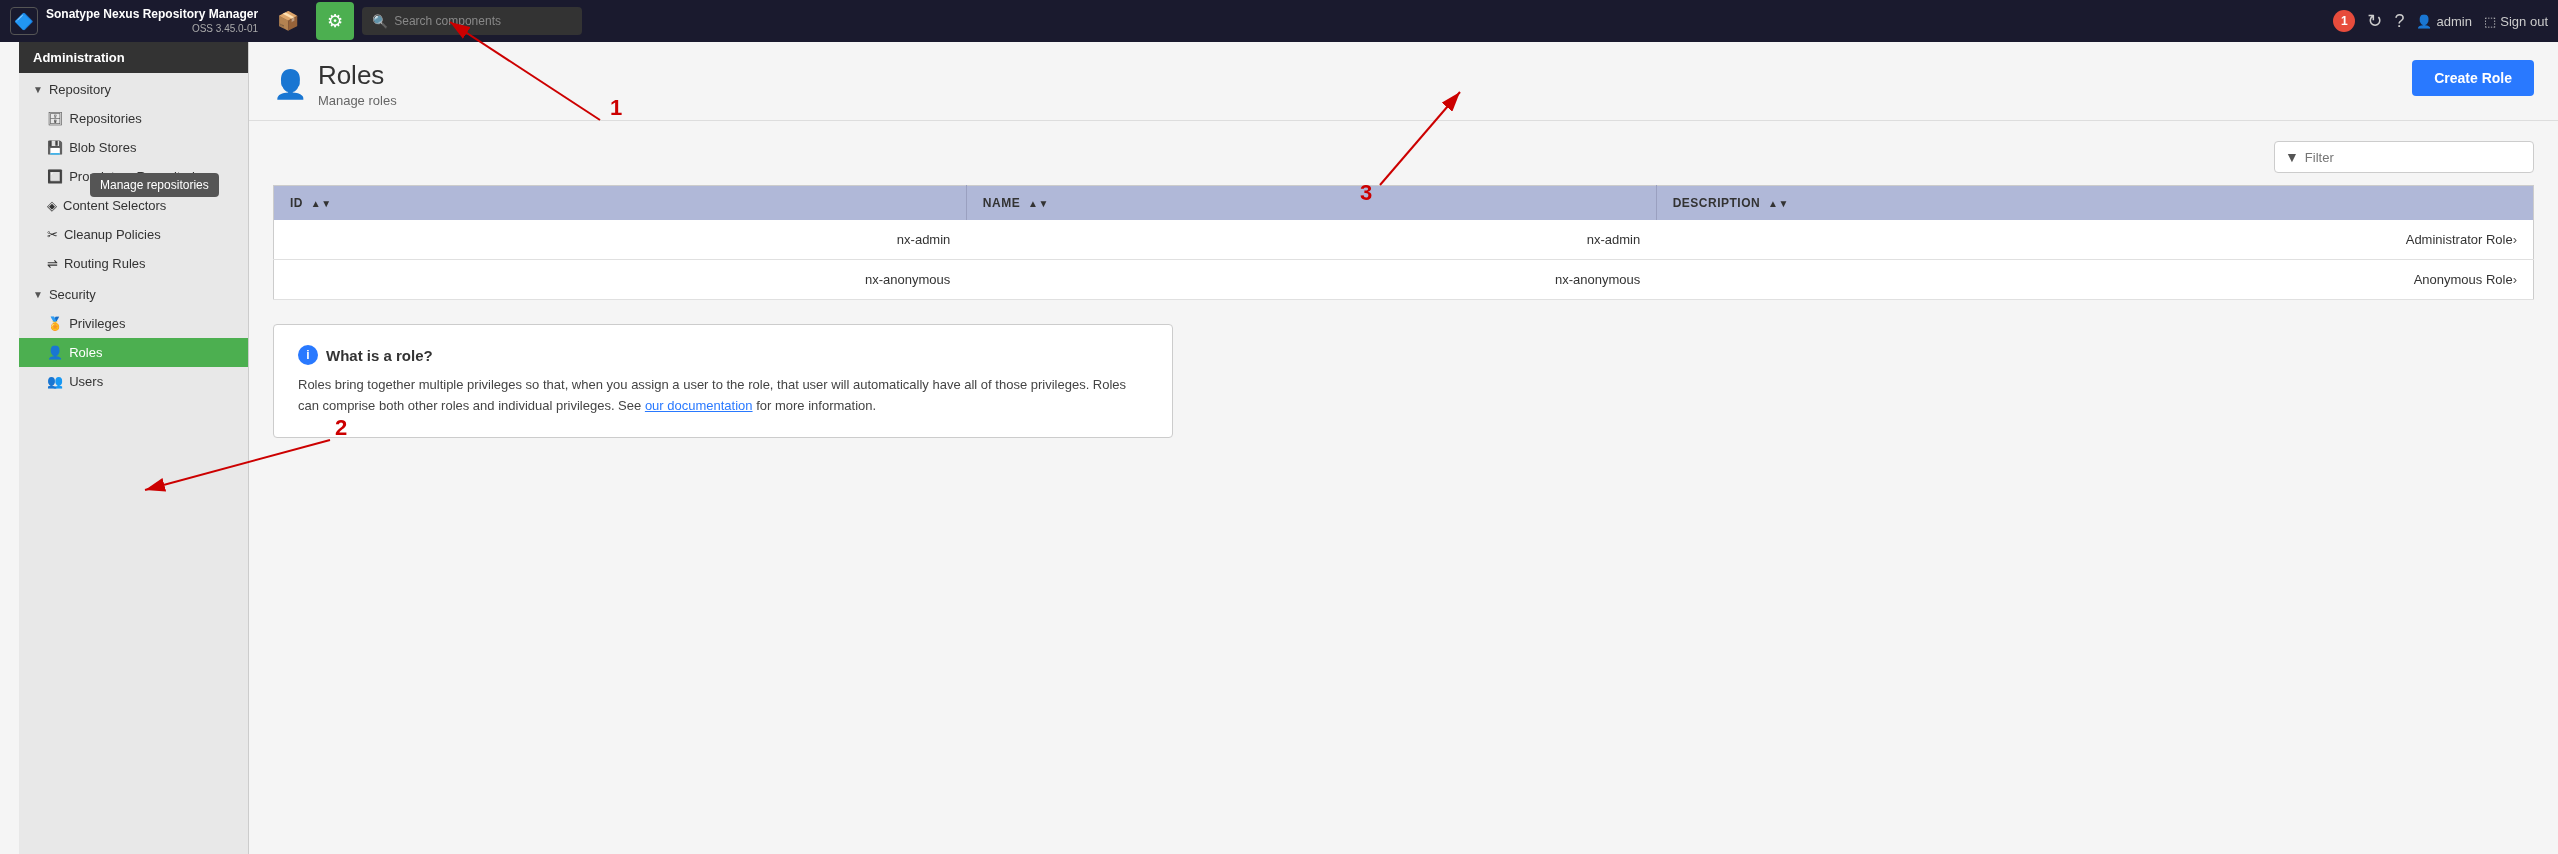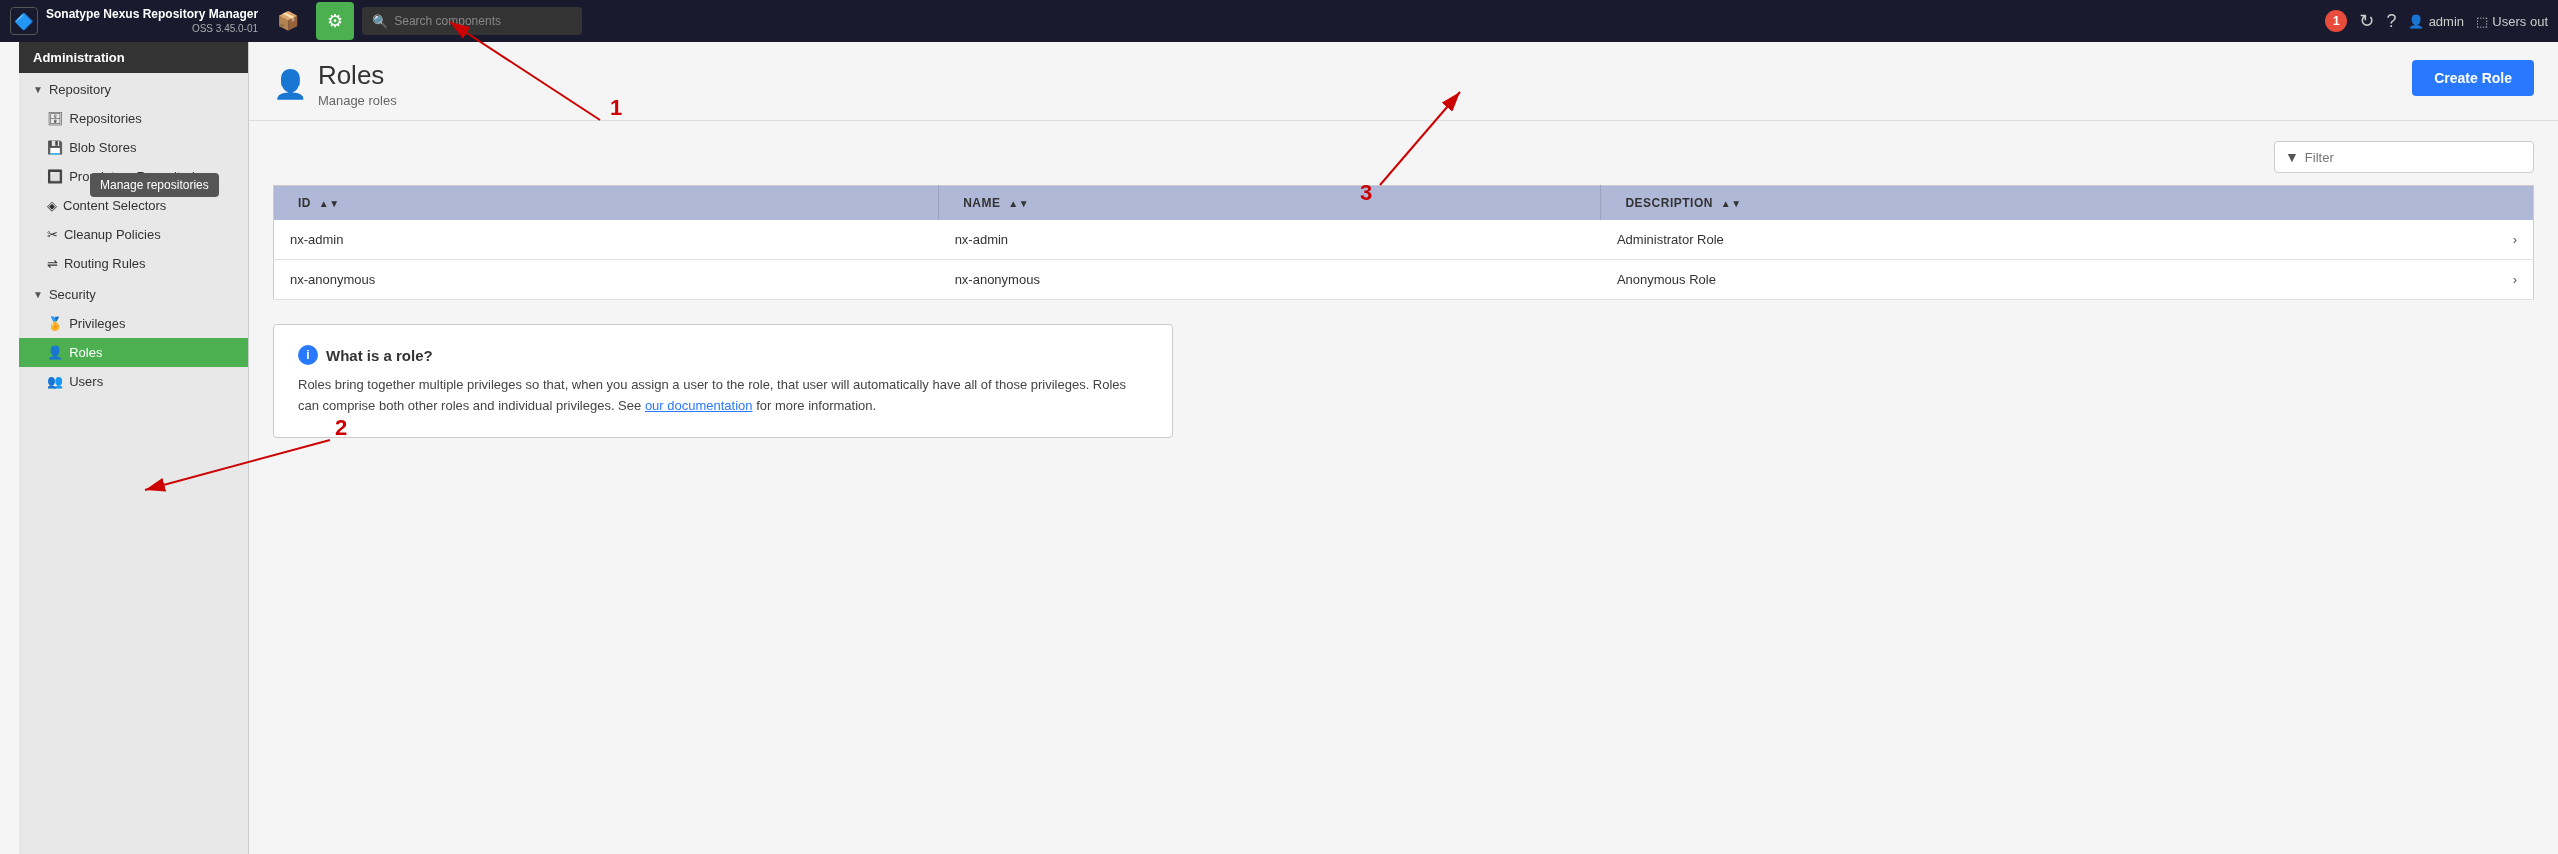--- a/index.html
+++ b/index.html
@@ -342,7 +342,7 @@
     </span>
     <span class="nav-link">
       <span>⬚</span>
-      <span>Users out</span>
+      <span>Sign out</span>
     </span>
   </div>
 </nav>

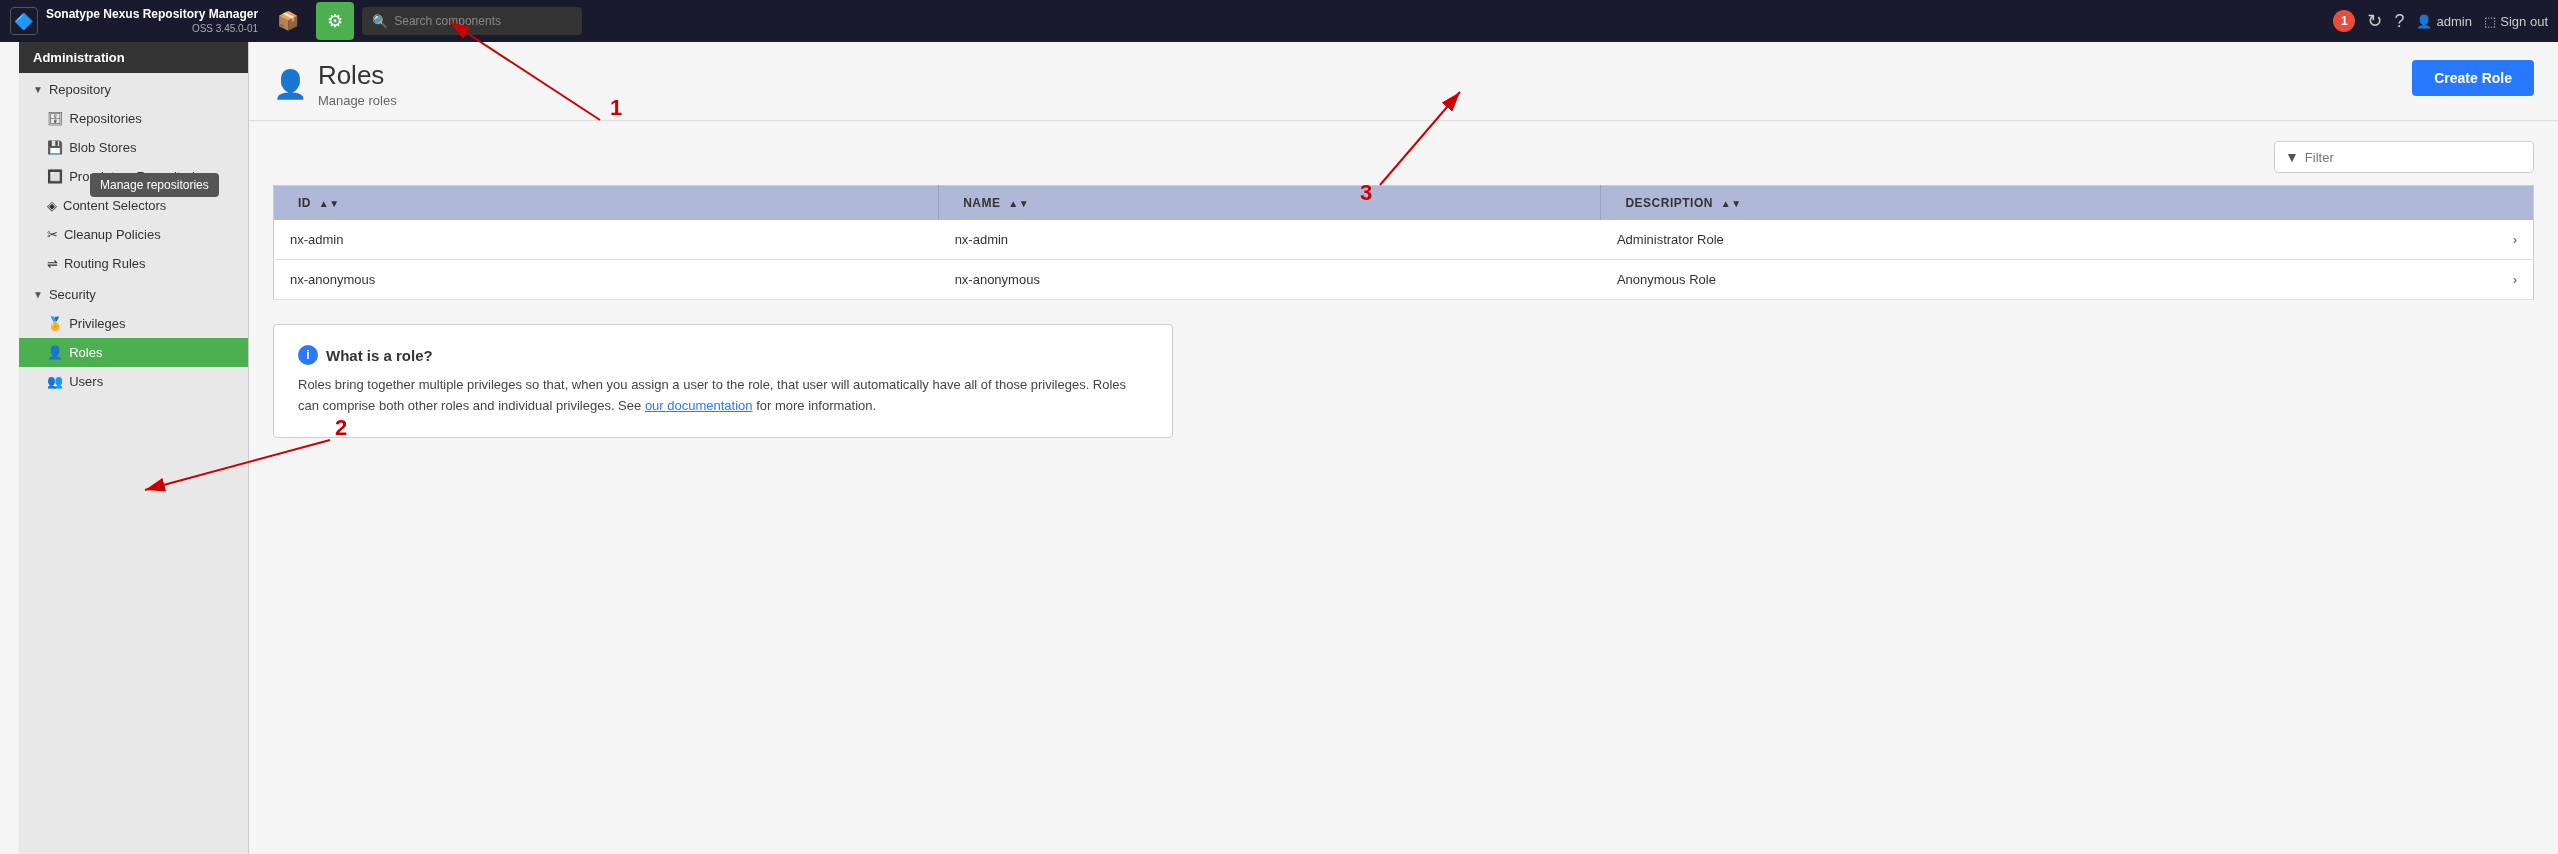--- a/index.html
+++ b/index.html
@@ -246,7 +246,7 @@
       background: #b0b8d8;
     }
     .data-table thead th {
-      padding: 10px 24px;
+      padding: 10px 16px;
       text-align: left;
       font-size: 12px;
       font-weight: bold;

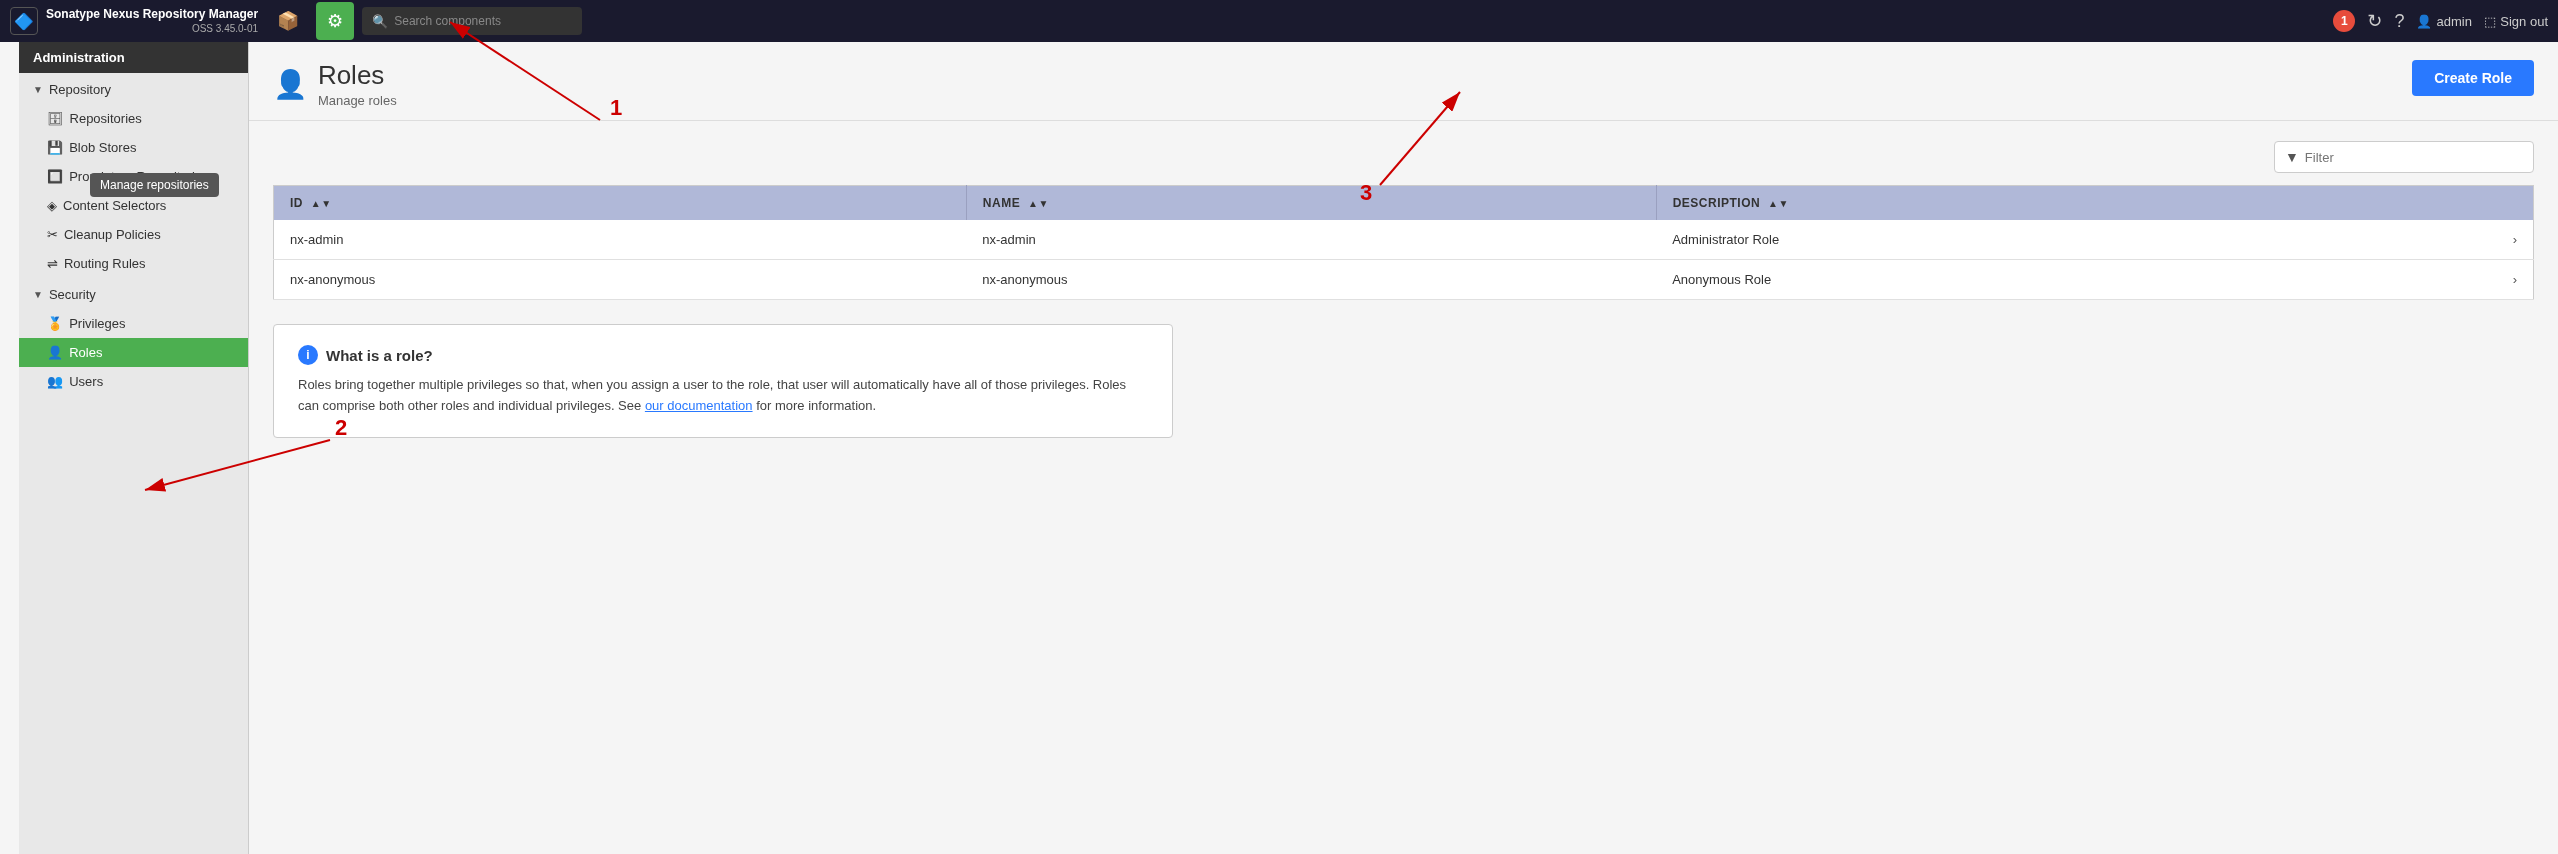--- a/index.html
+++ b/index.html
@@ -265,6 +265,7 @@
       padding: 12px 16px;
       font-size: 13px;
       color: #333;
+      text-align: right;
     }
 
     .info-box {

